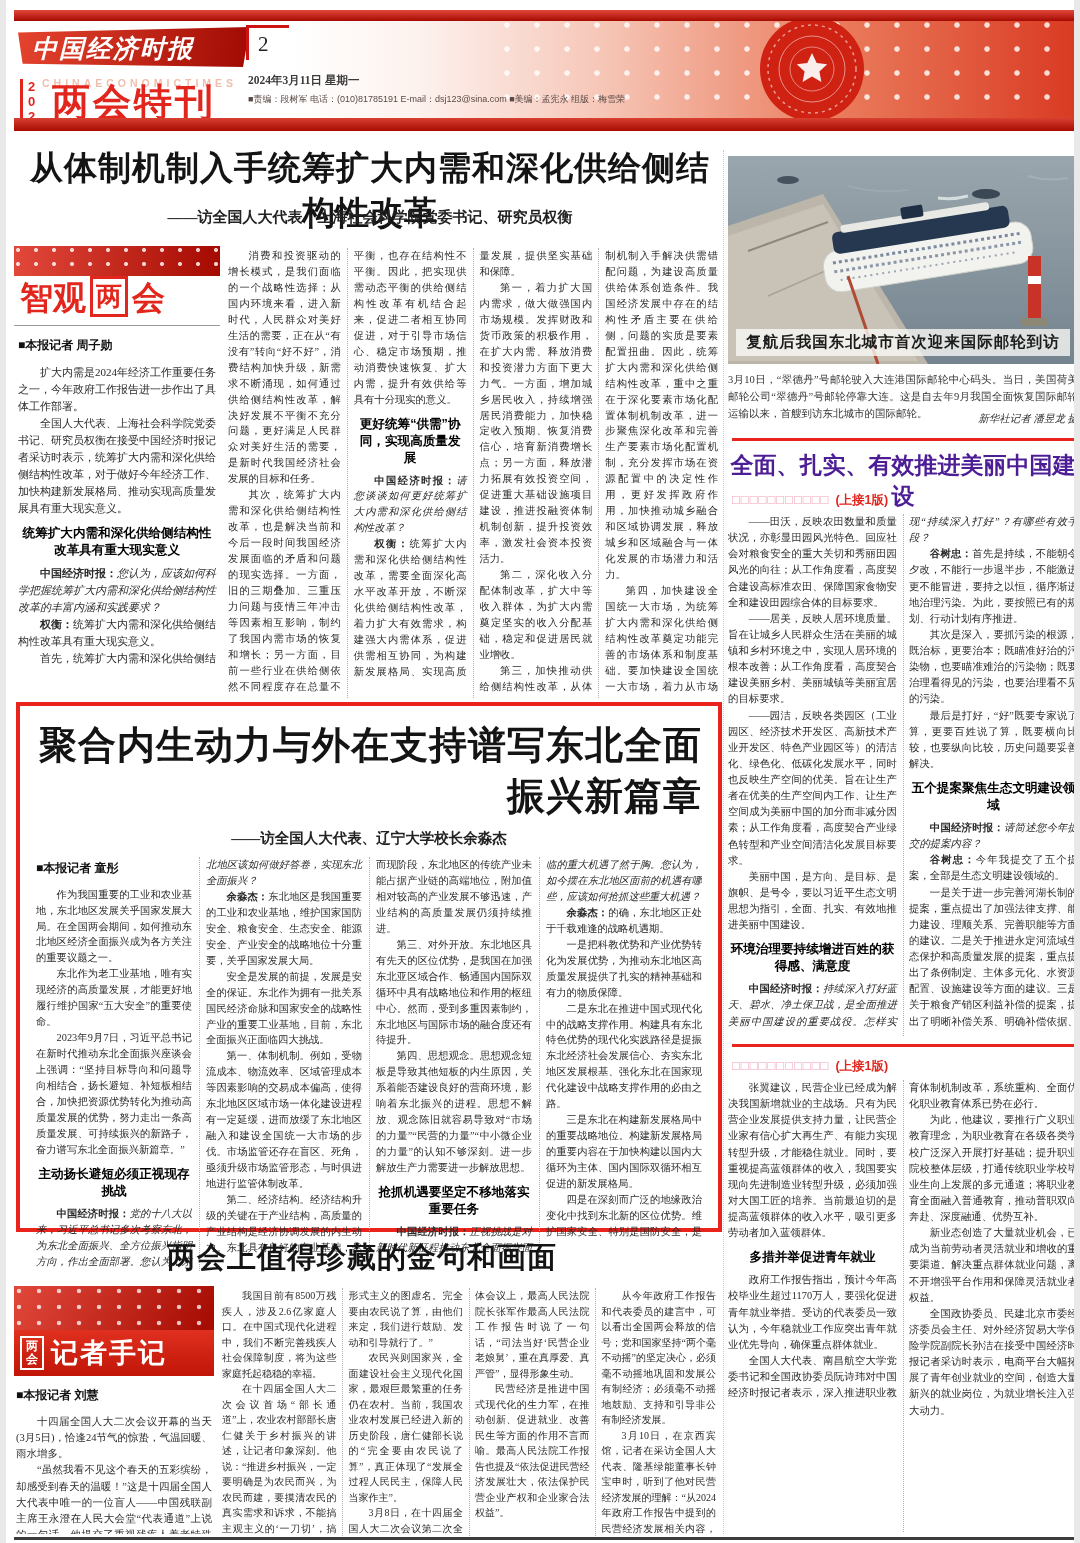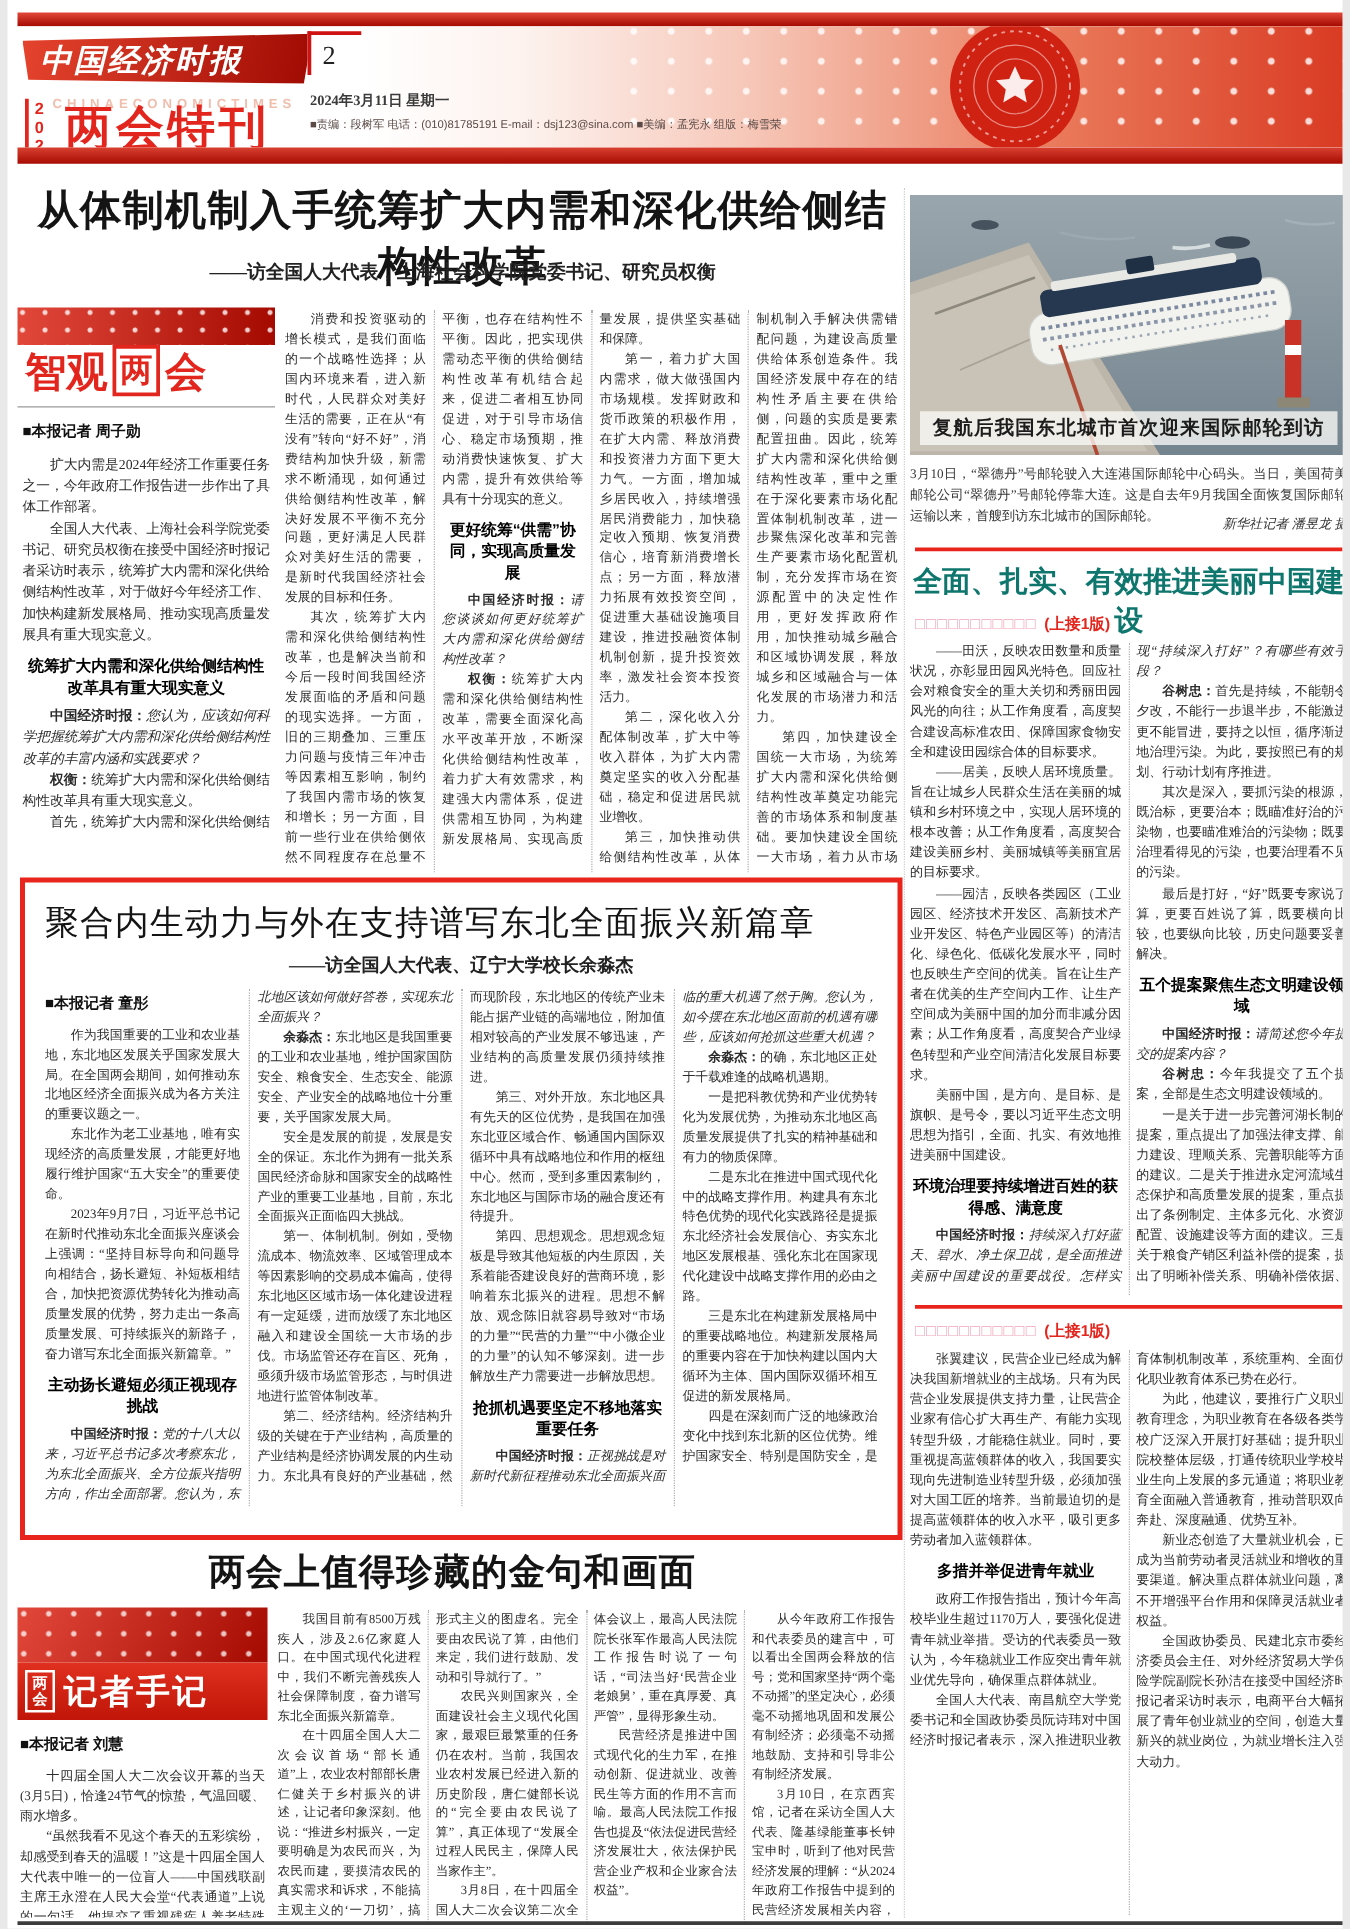--- a/index.html
+++ b/index.html
@@ -91,7 +91,7 @@
   .rrule{position:absolute;left:726px;width:342px;height:3px;background:#e8241c;}
   .r1{top:438px;} .r2{top:1044px;}
   .ra1-hl{position:absolute;left:722px;top:450px;width:350px;margin:0;text-align:center;
-      font-size:23px;font-weight:bold;color:#0f766e;}
+      font-size:23px;font-weight:bold;color:#4c1d95;}
   .cont{position:absolute;left:726px;white-space:nowrap;}
   .c1{top:490px;} .c2{top:1056px;}
   .sq{color:#f0a3b8;font-size:13px;letter-spacing:1px;font-family:"Liberation Sans",sans-serif;}

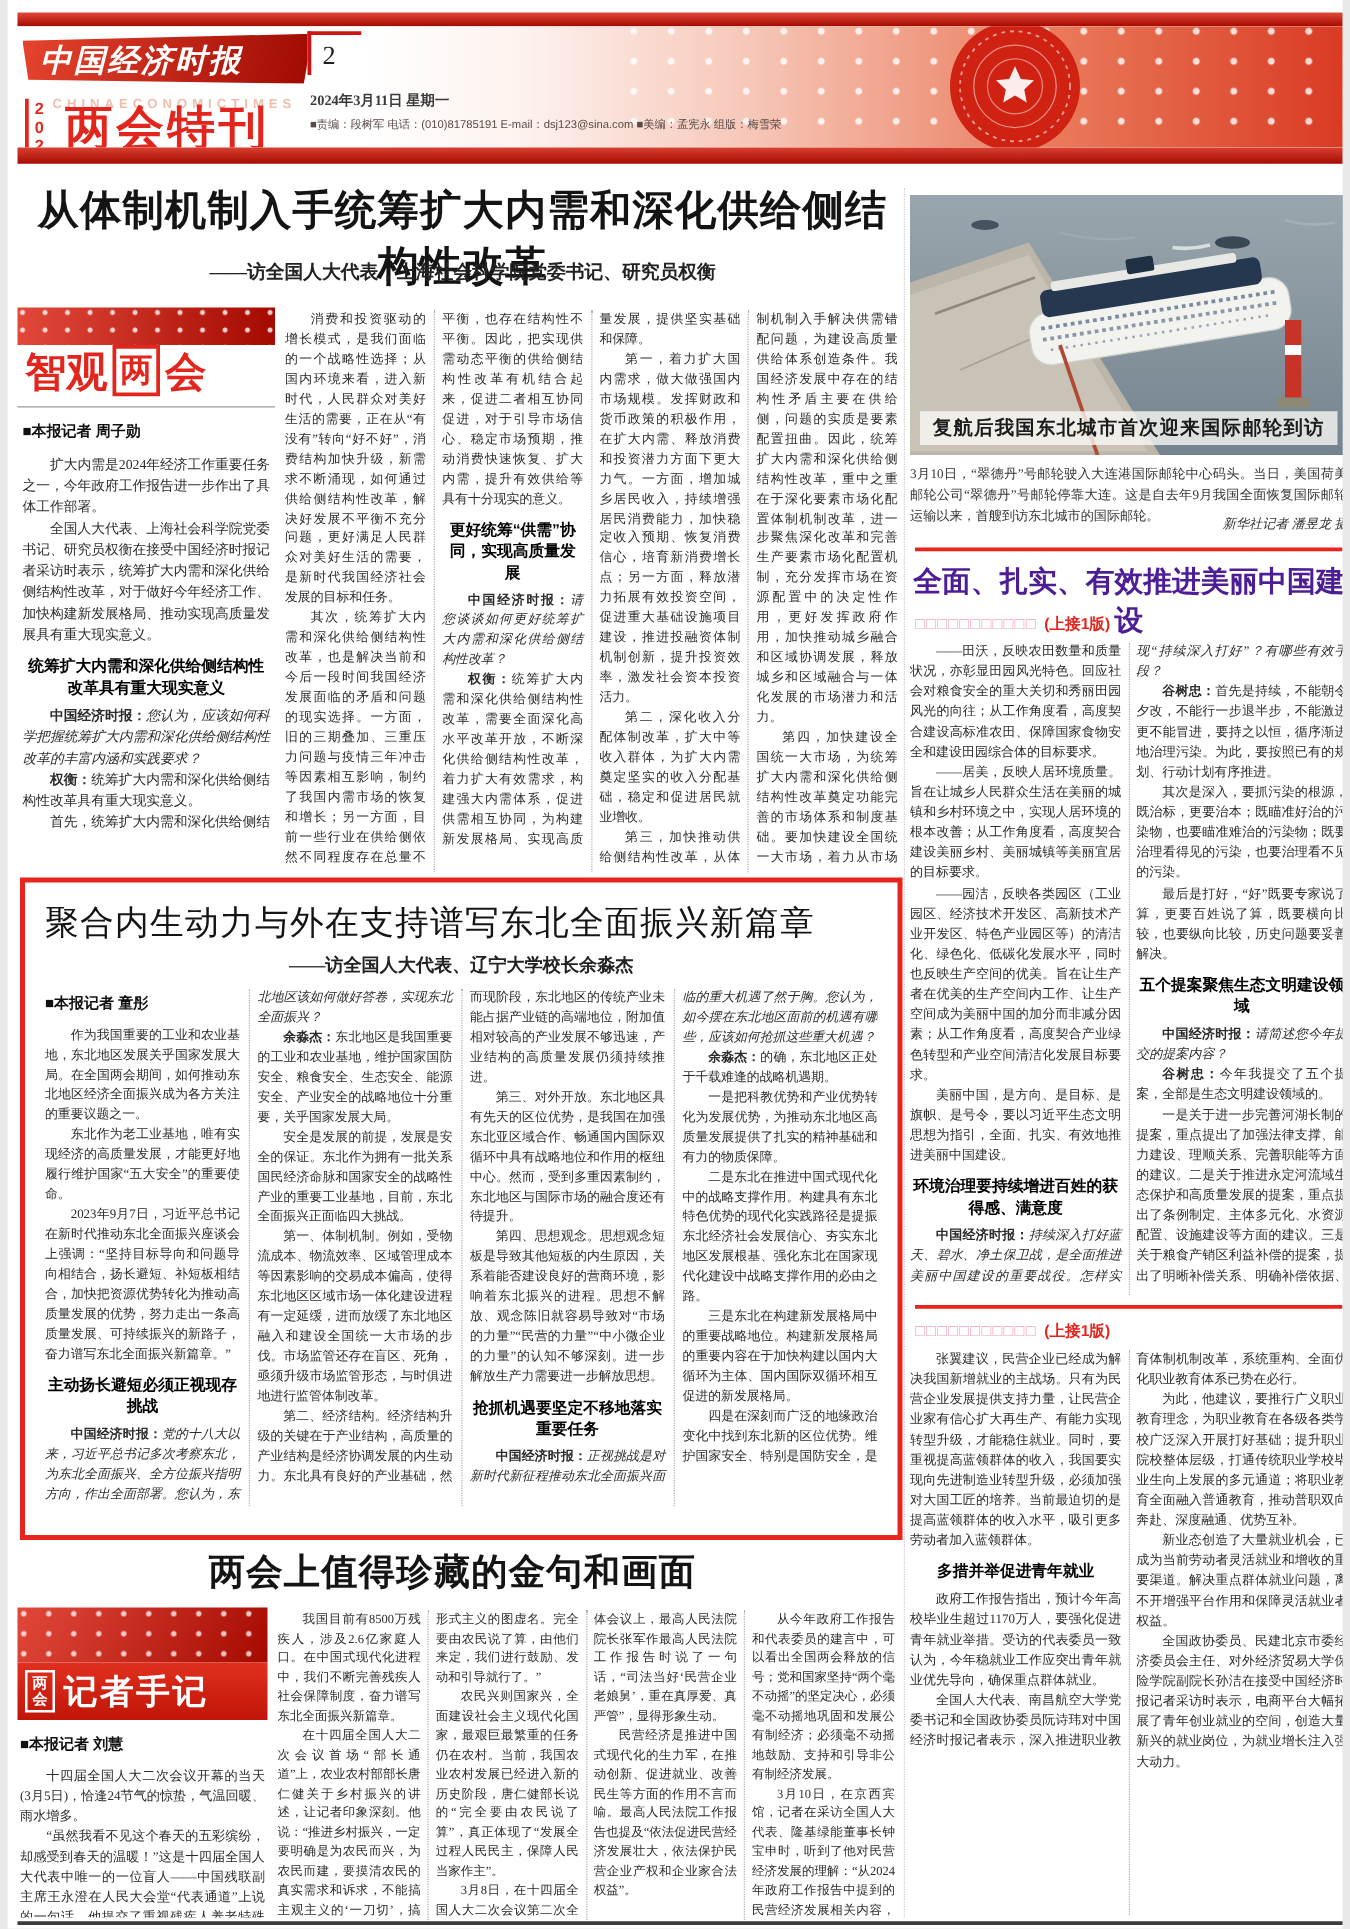--- a/index.html
+++ b/index.html
@@ -62,7 +62,7 @@
   
   .ne-box{position:absolute;left:10px;top:702px;width:706px;height:530px;box-sizing:border-box;
       border:4px solid #e8241c;background:#fff;padding:6px 16px 10px;}
-  .ne-hl{margin:8px 0 0;text-align:left;font-size:27px;font-weight:normal;color:#141414;letter-spacing:1px;}
+  .ne-hl{margin:8px 0 0;text-align:right;font-size:38px;font-weight:bold;color:#141414;letter-spacing:1px;}
   .ne-deck{text-align:center;font-size:14.5px;font-weight:bold;color:#222;margin:7px 0 9px;}
   .ne-cols{height:414px;overflow:hidden;column-count:4;column-gap:14px;
       column-rule:1px dotted #b0b0b0;font-size:10.3px;}

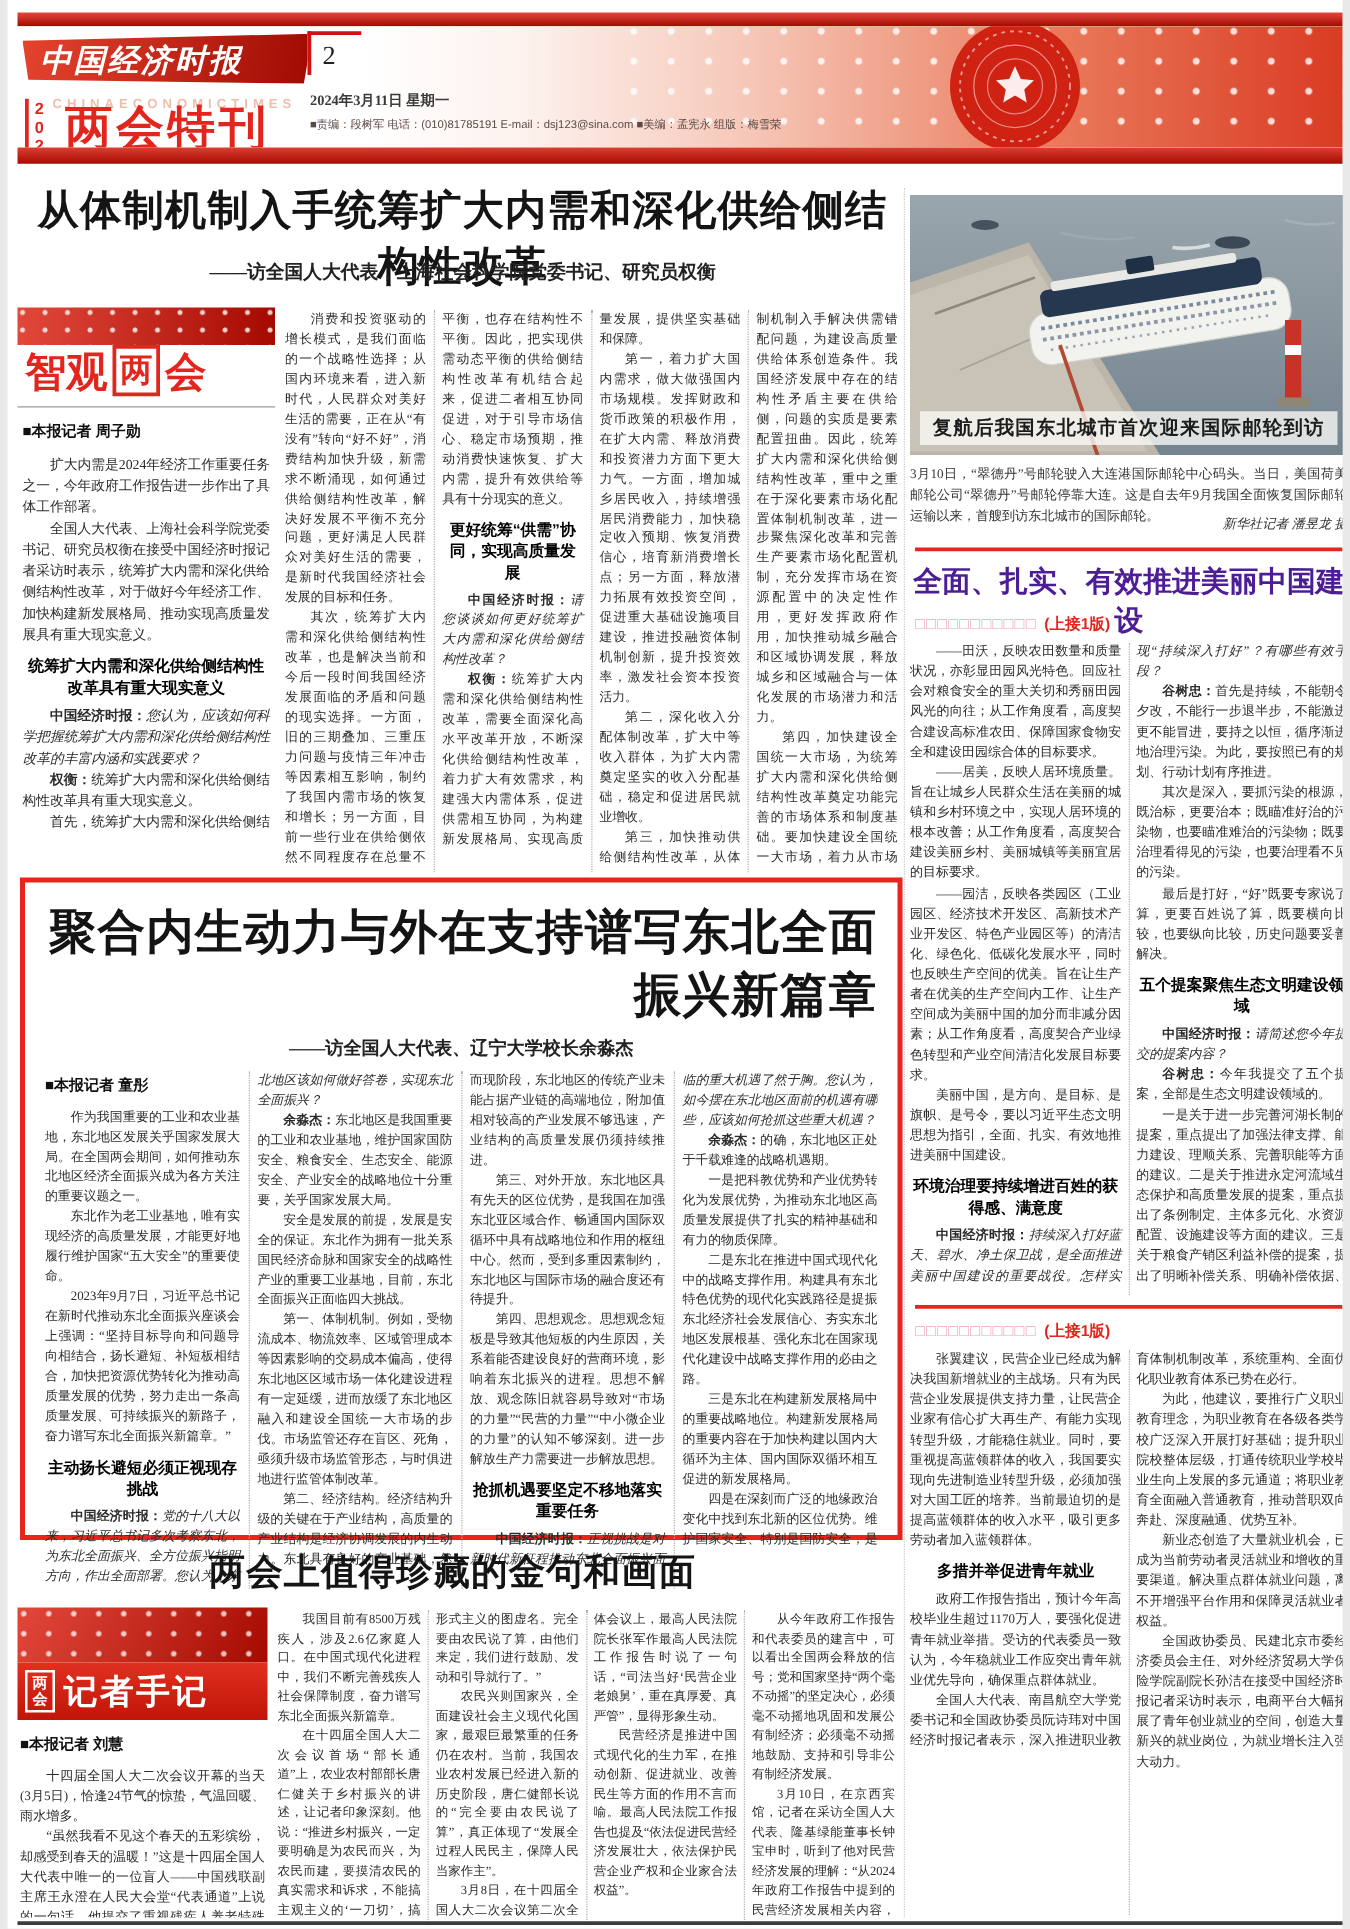--- a/index.html
+++ b/index.html
@@ -203,7 +203,7 @@
       </div>
   </div>
   <div class="gold-cols">
-      <p class="pg pg-p">我国目前有8500万残疾人，涉及2.6亿家庭人口。在中国式现代化进程中，我们不断完善残疾人社会保障制度，奋力谱写东北全面振兴新篇章。</p>
+      <p class="pg pg-p">我国目前有8500万残疾人，涉及2.6亿家庭人口。在中国式现代化进程中，我们不断完善残疾人社会保障制度，将为这些家庭托起稳稳的幸福。</p>
       <p class="pg pg-p">在十四届全国人大二次会议首场“部长通道”上，农业农村部部长唐仁健关于乡村振兴的讲述，让记者印象深刻。他说：“推进乡村振兴，一定要明确是为农民而兴，为农民而建，要摸清农民的真实需求和诉求，不能搞主观主义的‘一刀切’，搞形式主义的图虚名。完全要由农民说了算，由他们来定，我们进行鼓励、发动和引导就行了。”</p>
       <p class="pg pg-p">农民兴则国家兴，全面建设社会主义现代化国家，最艰巨最繁重的任务仍在农村。当前，我国农业农村发展已经进入新的历史阶段，唐仁健部长说的“完全要由农民说了算”，真正体现了“发展全过程人民民主，保障人民当家作主”。</p>
       <p class="pg pg-p">3月8日，在十四届全国人大二次会议第二次全体会议上，最高人民法院院长张军作最高人民法院工作报告时说了一句话，“司法当好‘民营企业老娘舅’，重在真厚爱、真严管”，显得形象生动。</p>

